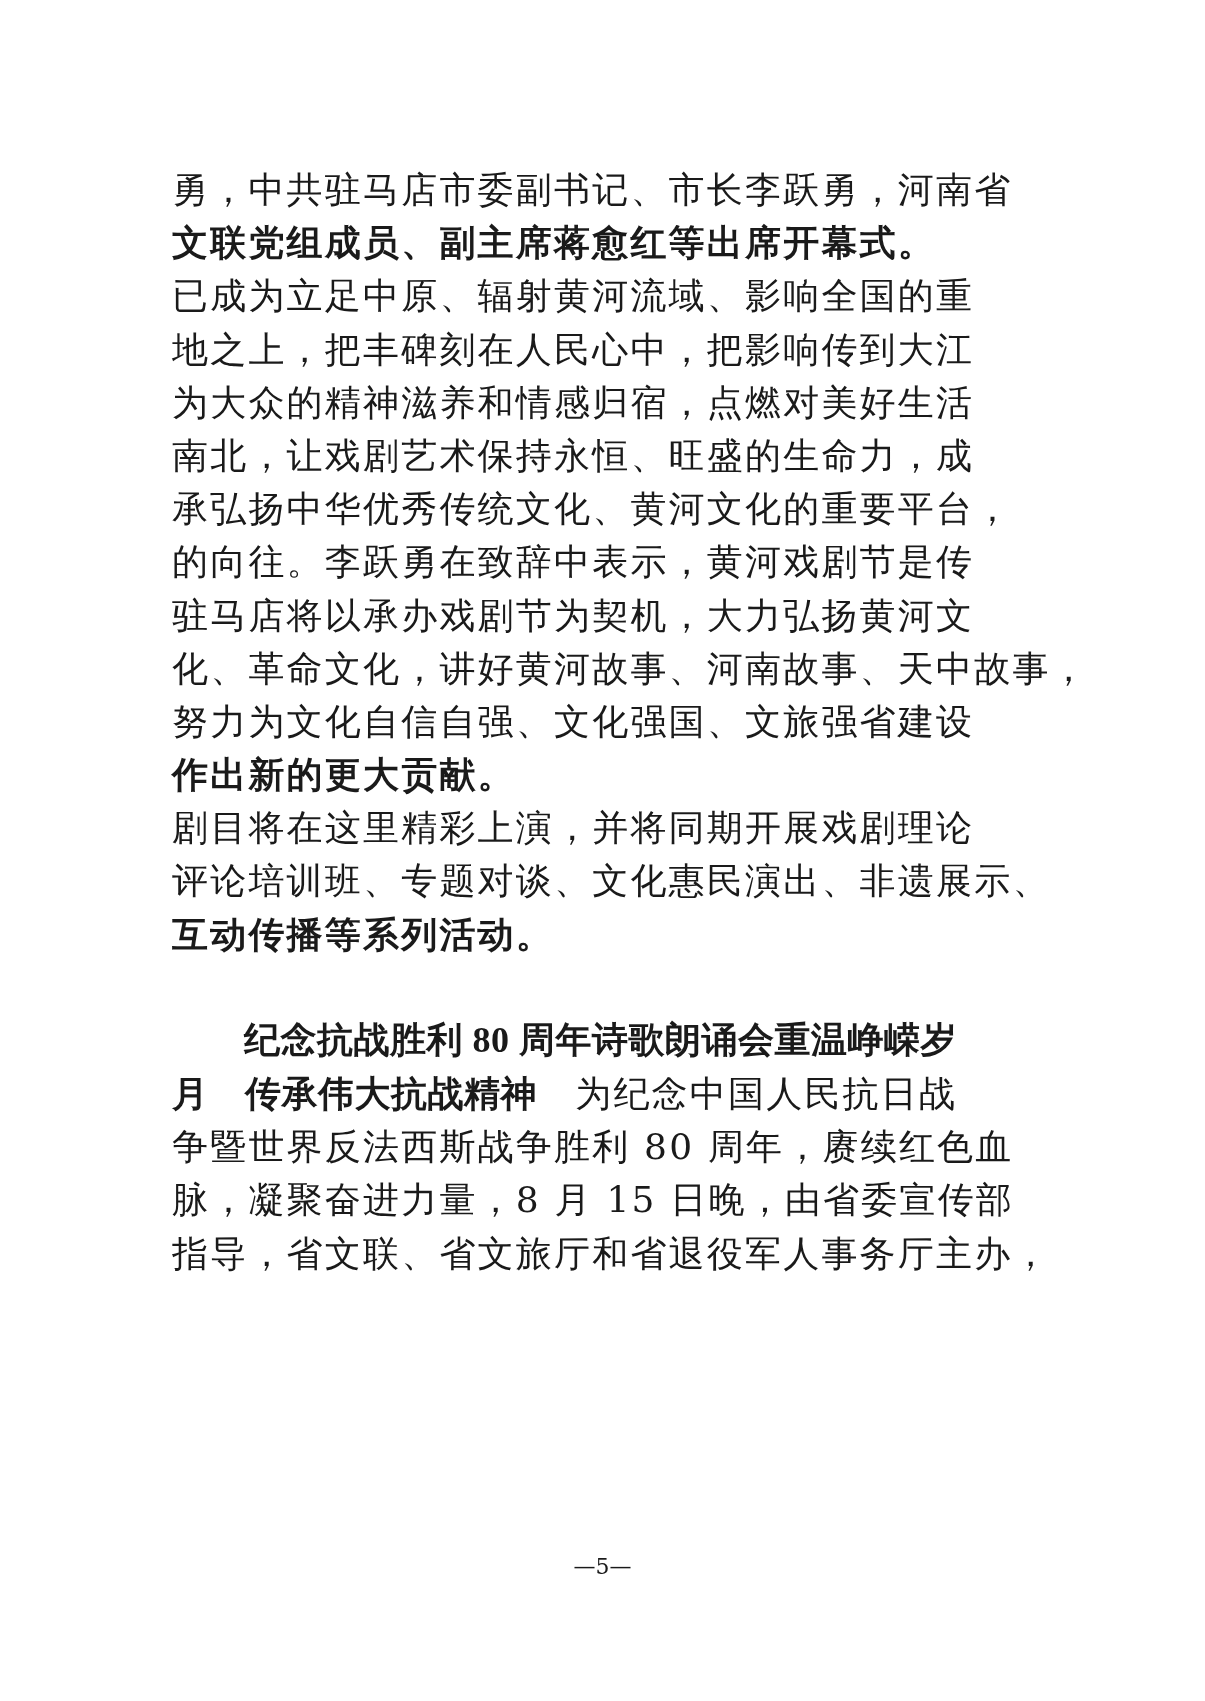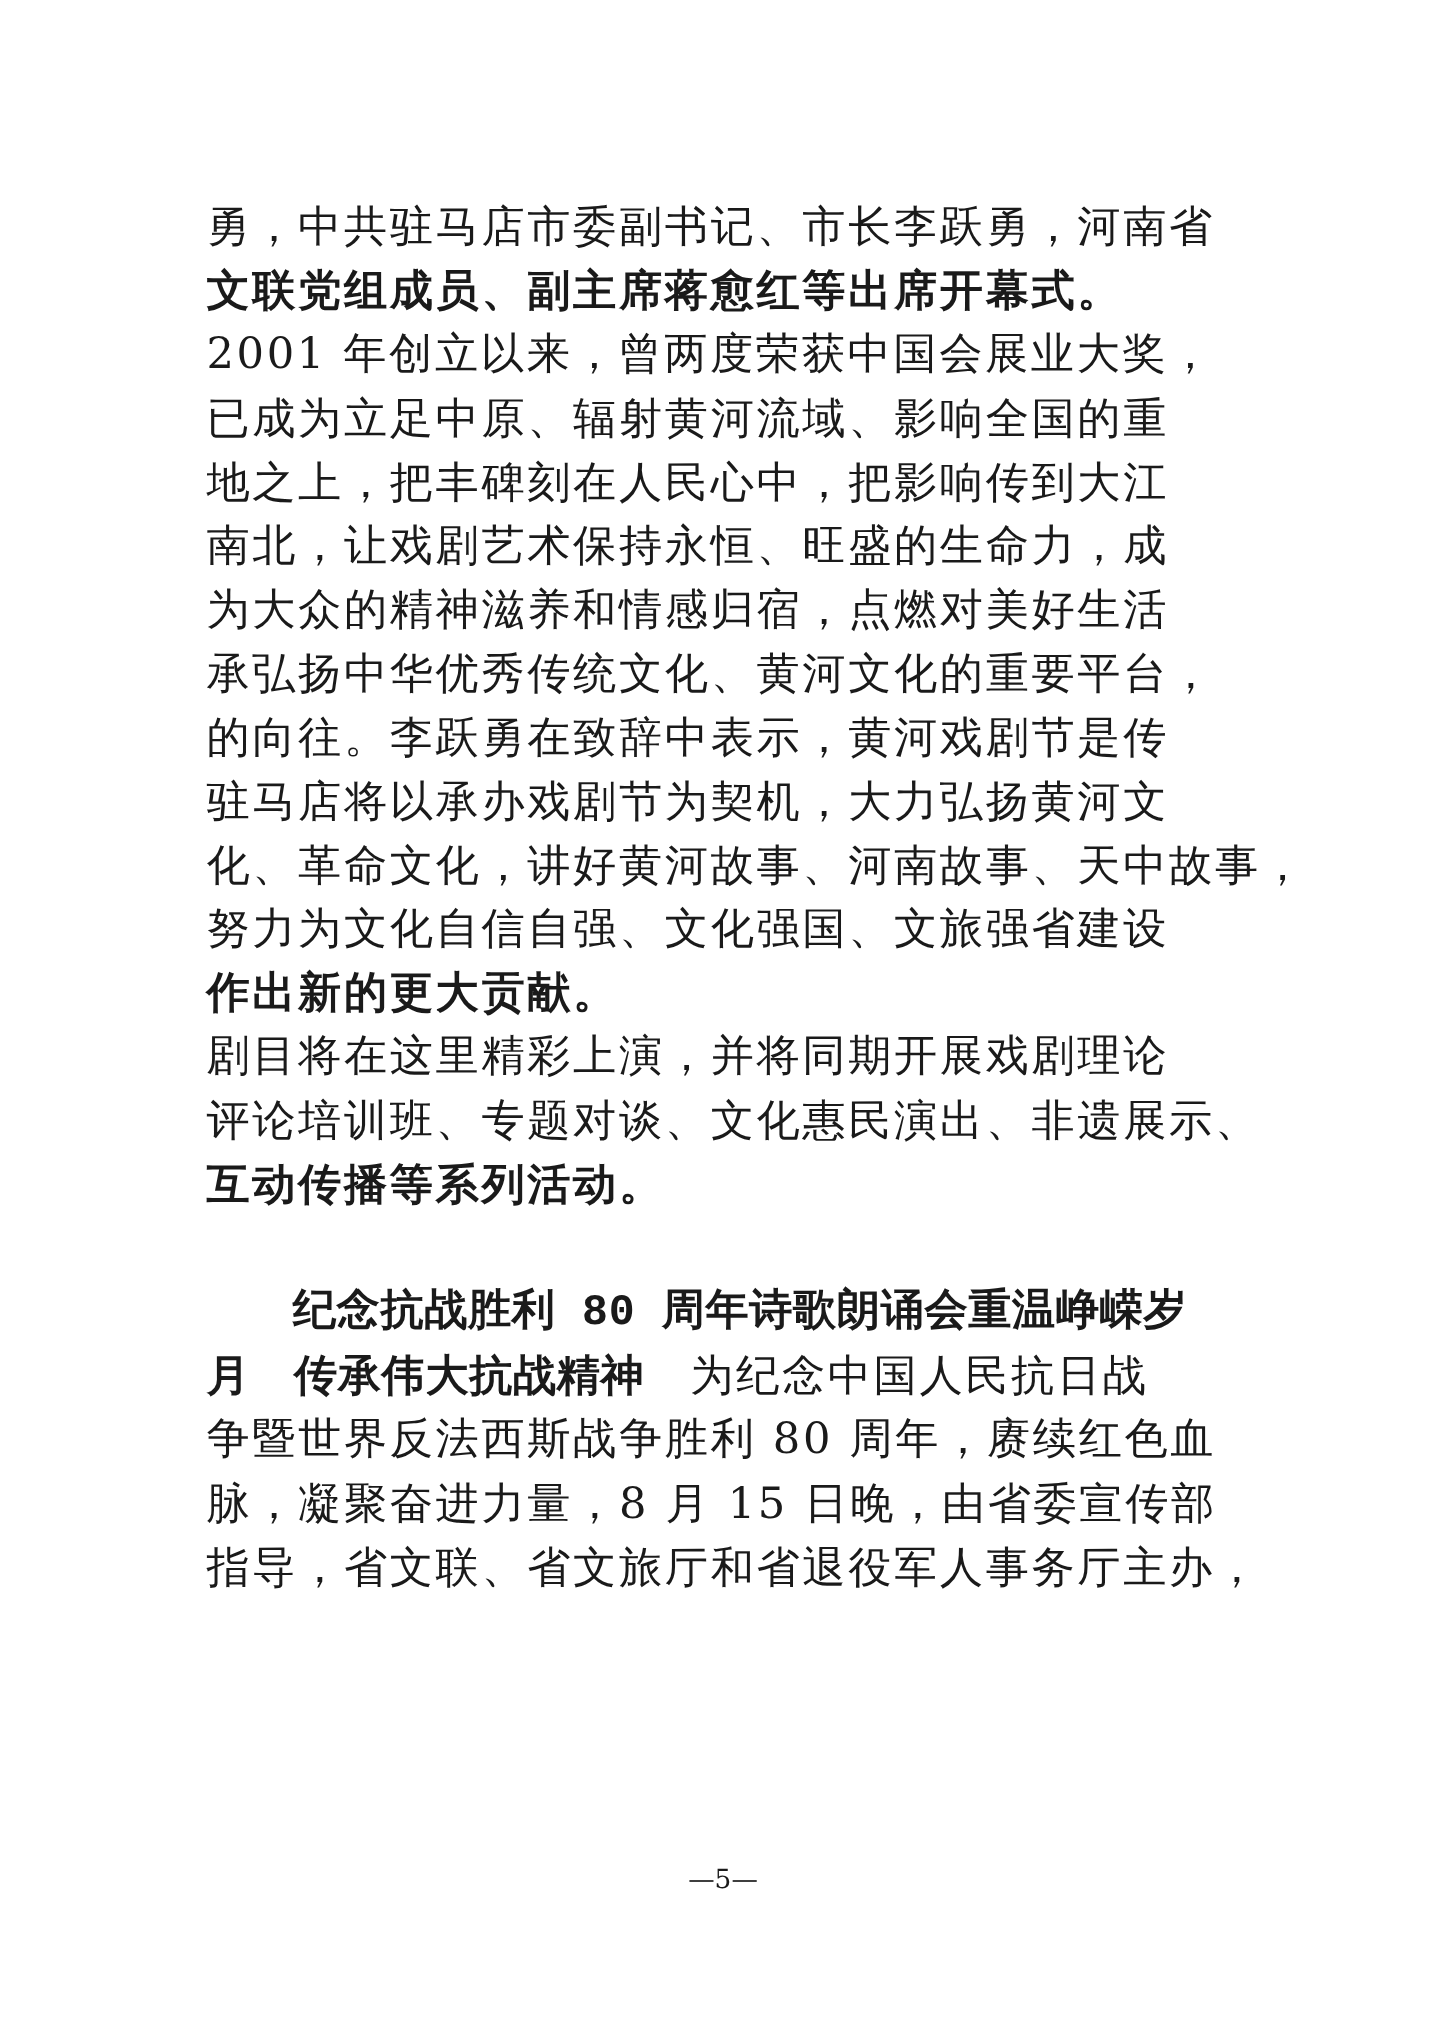--- a/index.html
+++ b/index.html
@@ -74,7 +74,6 @@
     <span class="line">勇，中共驻马店市委副书记、市长李跃勇，河南省</span>
     <span class="line last">文联党组成员、副主席蒋愈红等出席开幕式。</span>
 
-    <span class="line">2001 年创立以来，曾两度荣获中国会展业大奖，</span>
     <span class="line">已成为立足中原、辐射黄河流域、影响全国的重</span>
     <span class="line">地之上，把丰碑刻在人民心中，把影响传到大江</span>
     <span class="line">南北，让戏剧艺术保持永恒、旺盛的生命力，成</span>

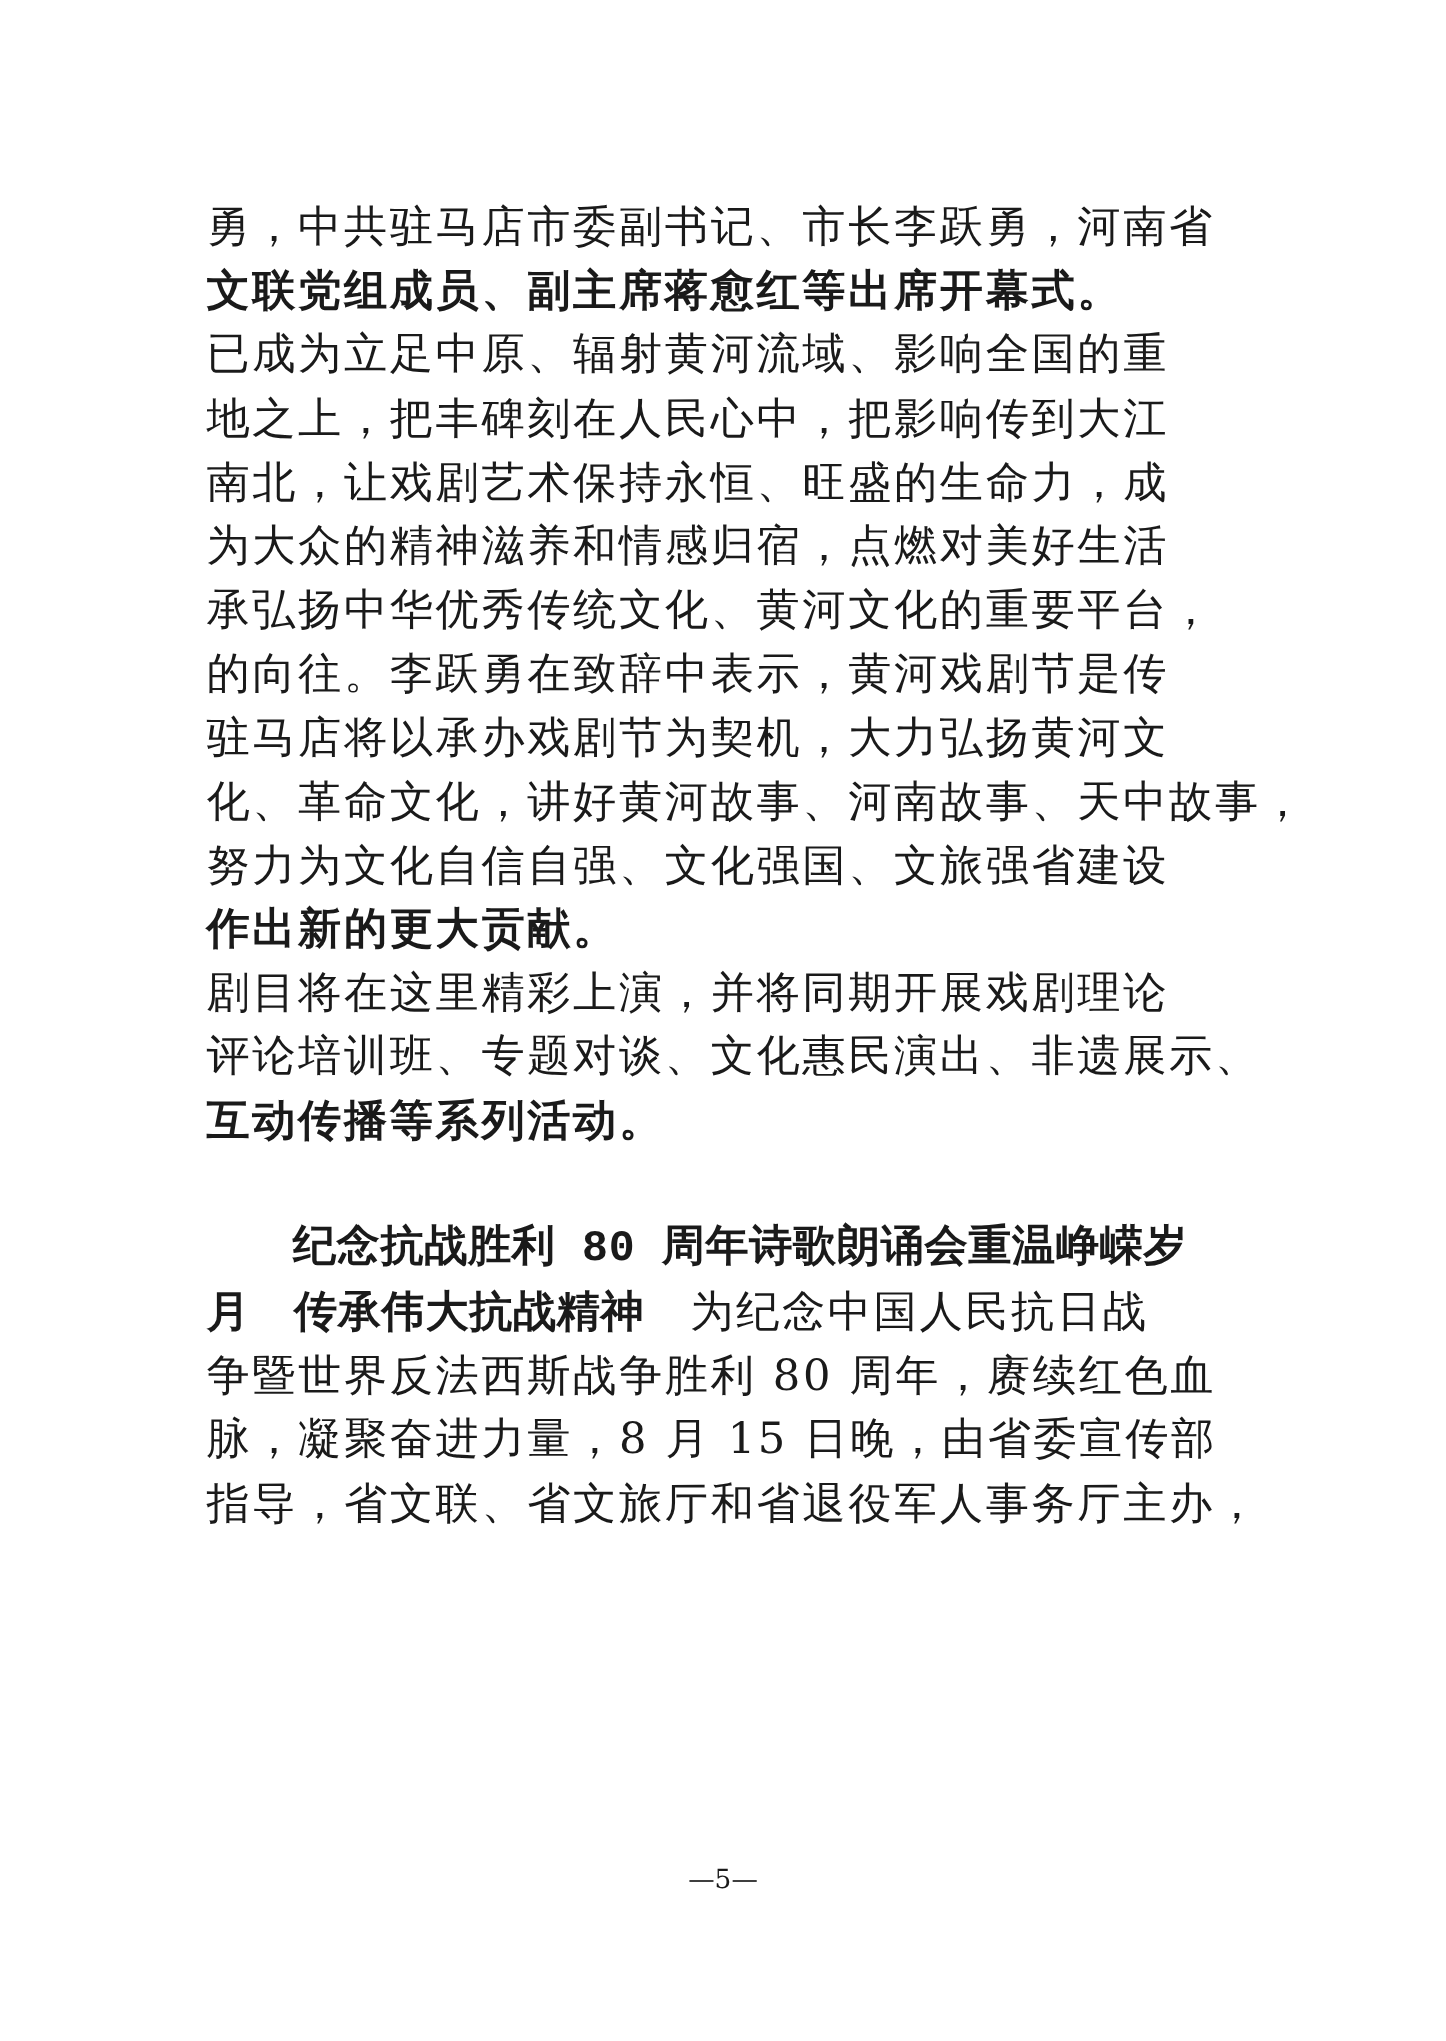--- a/index.html
+++ b/index.html
@@ -76,8 +76,8 @@
 
     <span class="line">已成为立足中原、辐射黄河流域、影响全国的重</span>
     <span class="line">地之上，把丰碑刻在人民心中，把影响传到大江</span>
+    <span class="line">为大众的精神滋养和情感归宿，点燃对美好生活</span>
     <span class="line">南北，让戏剧艺术保持永恒、旺盛的生命力，成</span>
-    <span class="line">为大众的精神滋养和情感归宿，点燃对美好生活</span>
     <span class="line">承弘扬中华优秀传统文化、黄河文化的重要平台，</span>
     <span class="line">的向往。李跃勇在致辞中表示，黄河戏剧节是传</span>
     <span class="line">驻马店将以承办戏剧节为契机，大力弘扬黄河文</span>

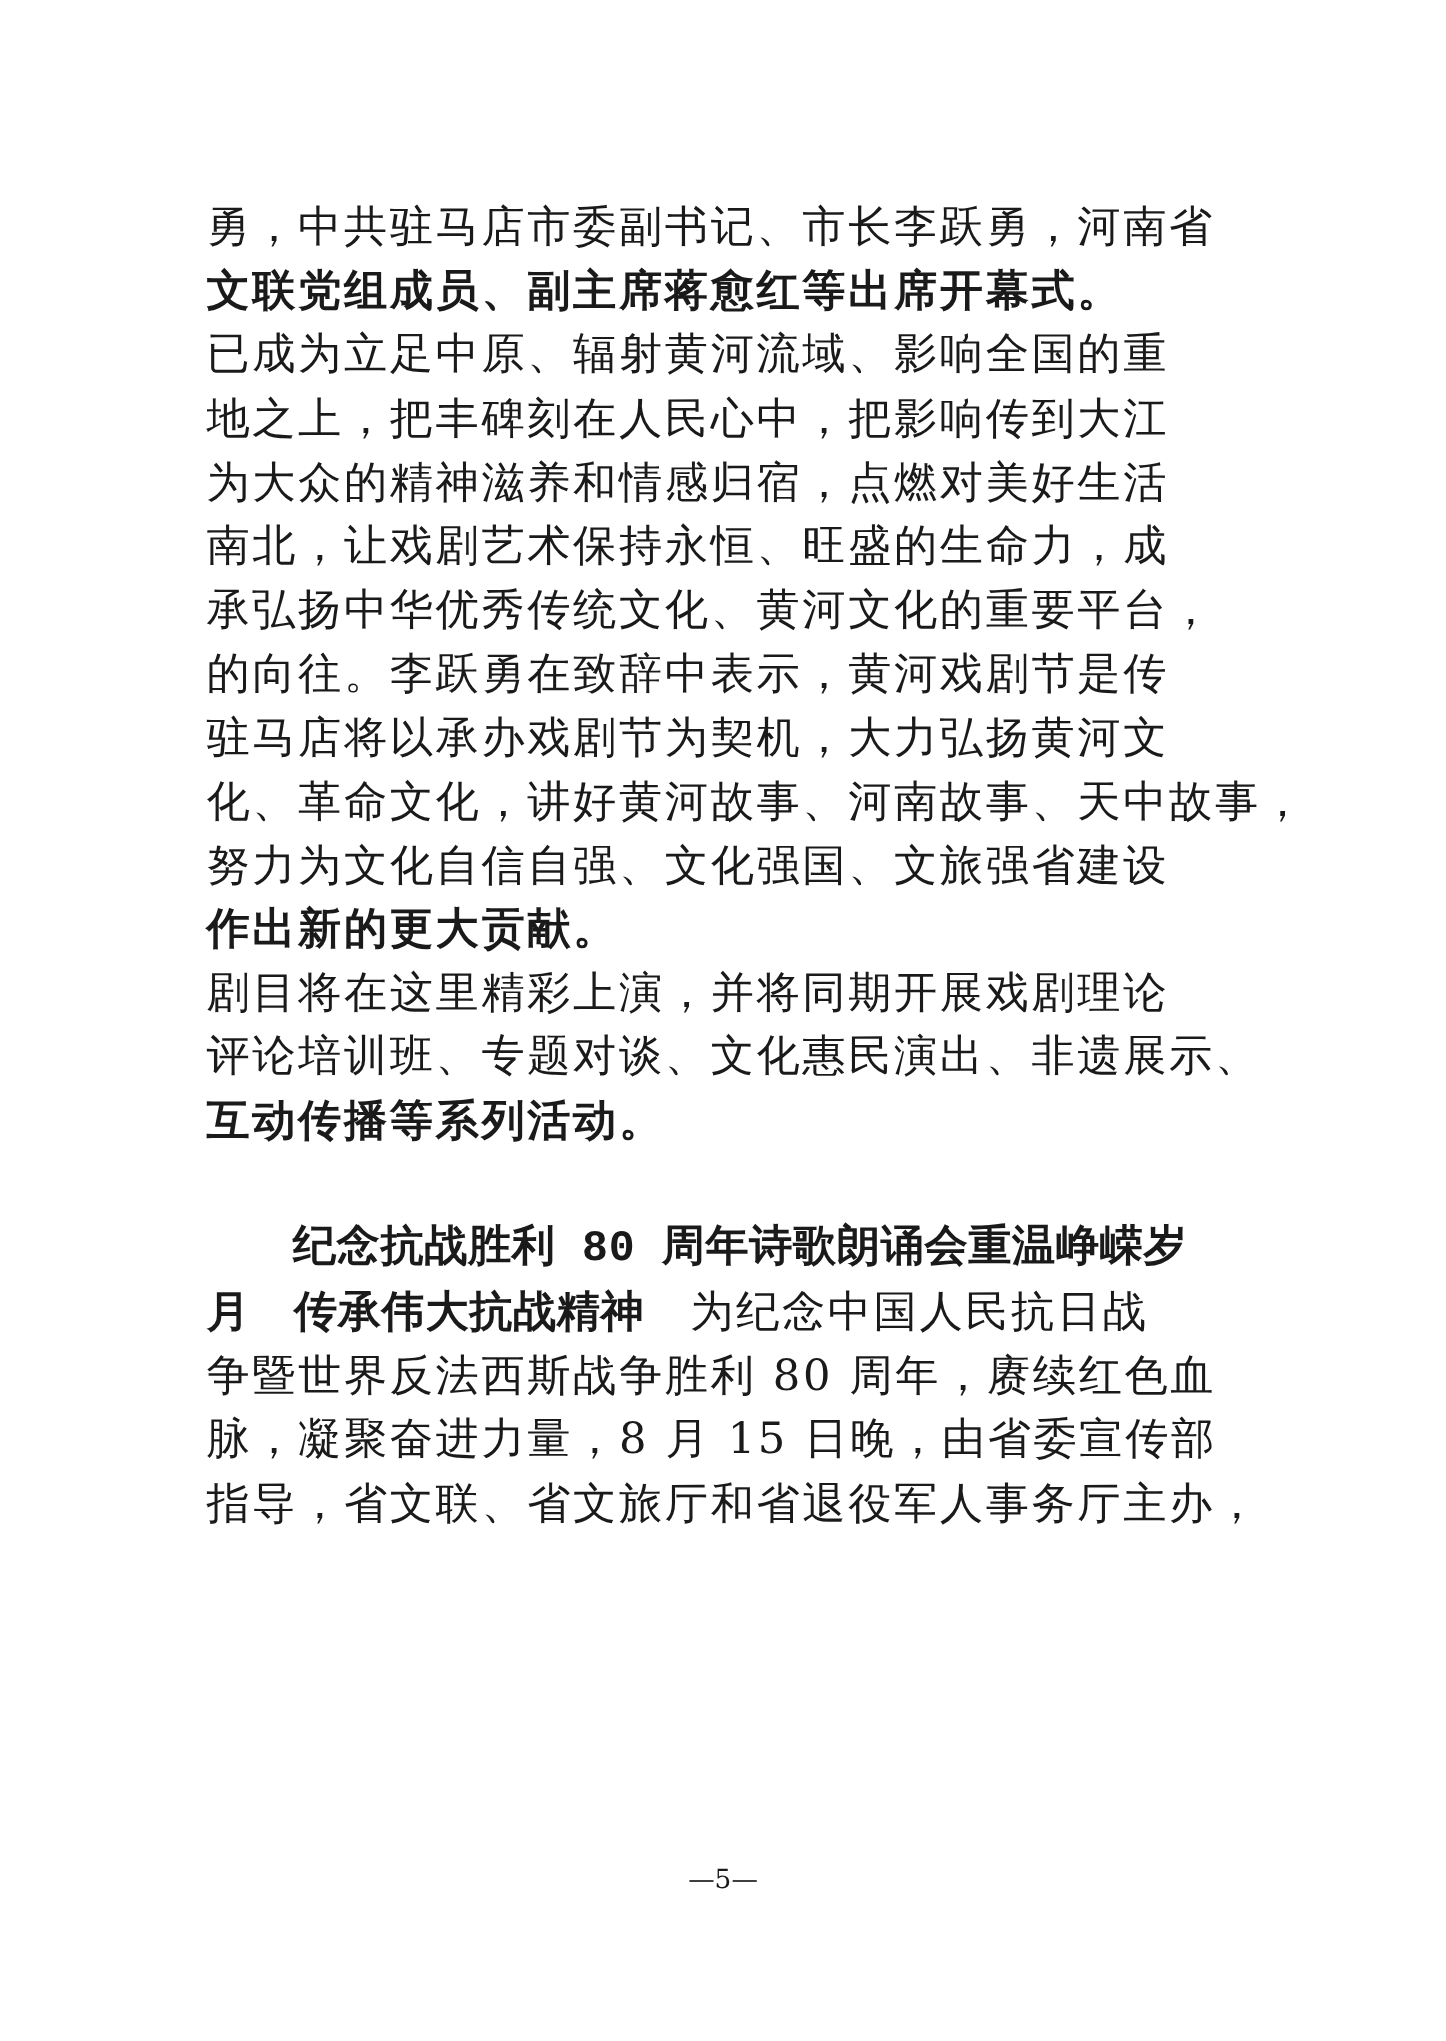--- a/index.html
+++ b/index.html
@@ -50,7 +50,7 @@
       height: 53px;
     }
     .bold {
-      font-family: Liberation Mono, monospace;
+      font-family: Liberation Serif, serif;
       font-weight: bold;
       letter-spacing: 0.5px;
     }

